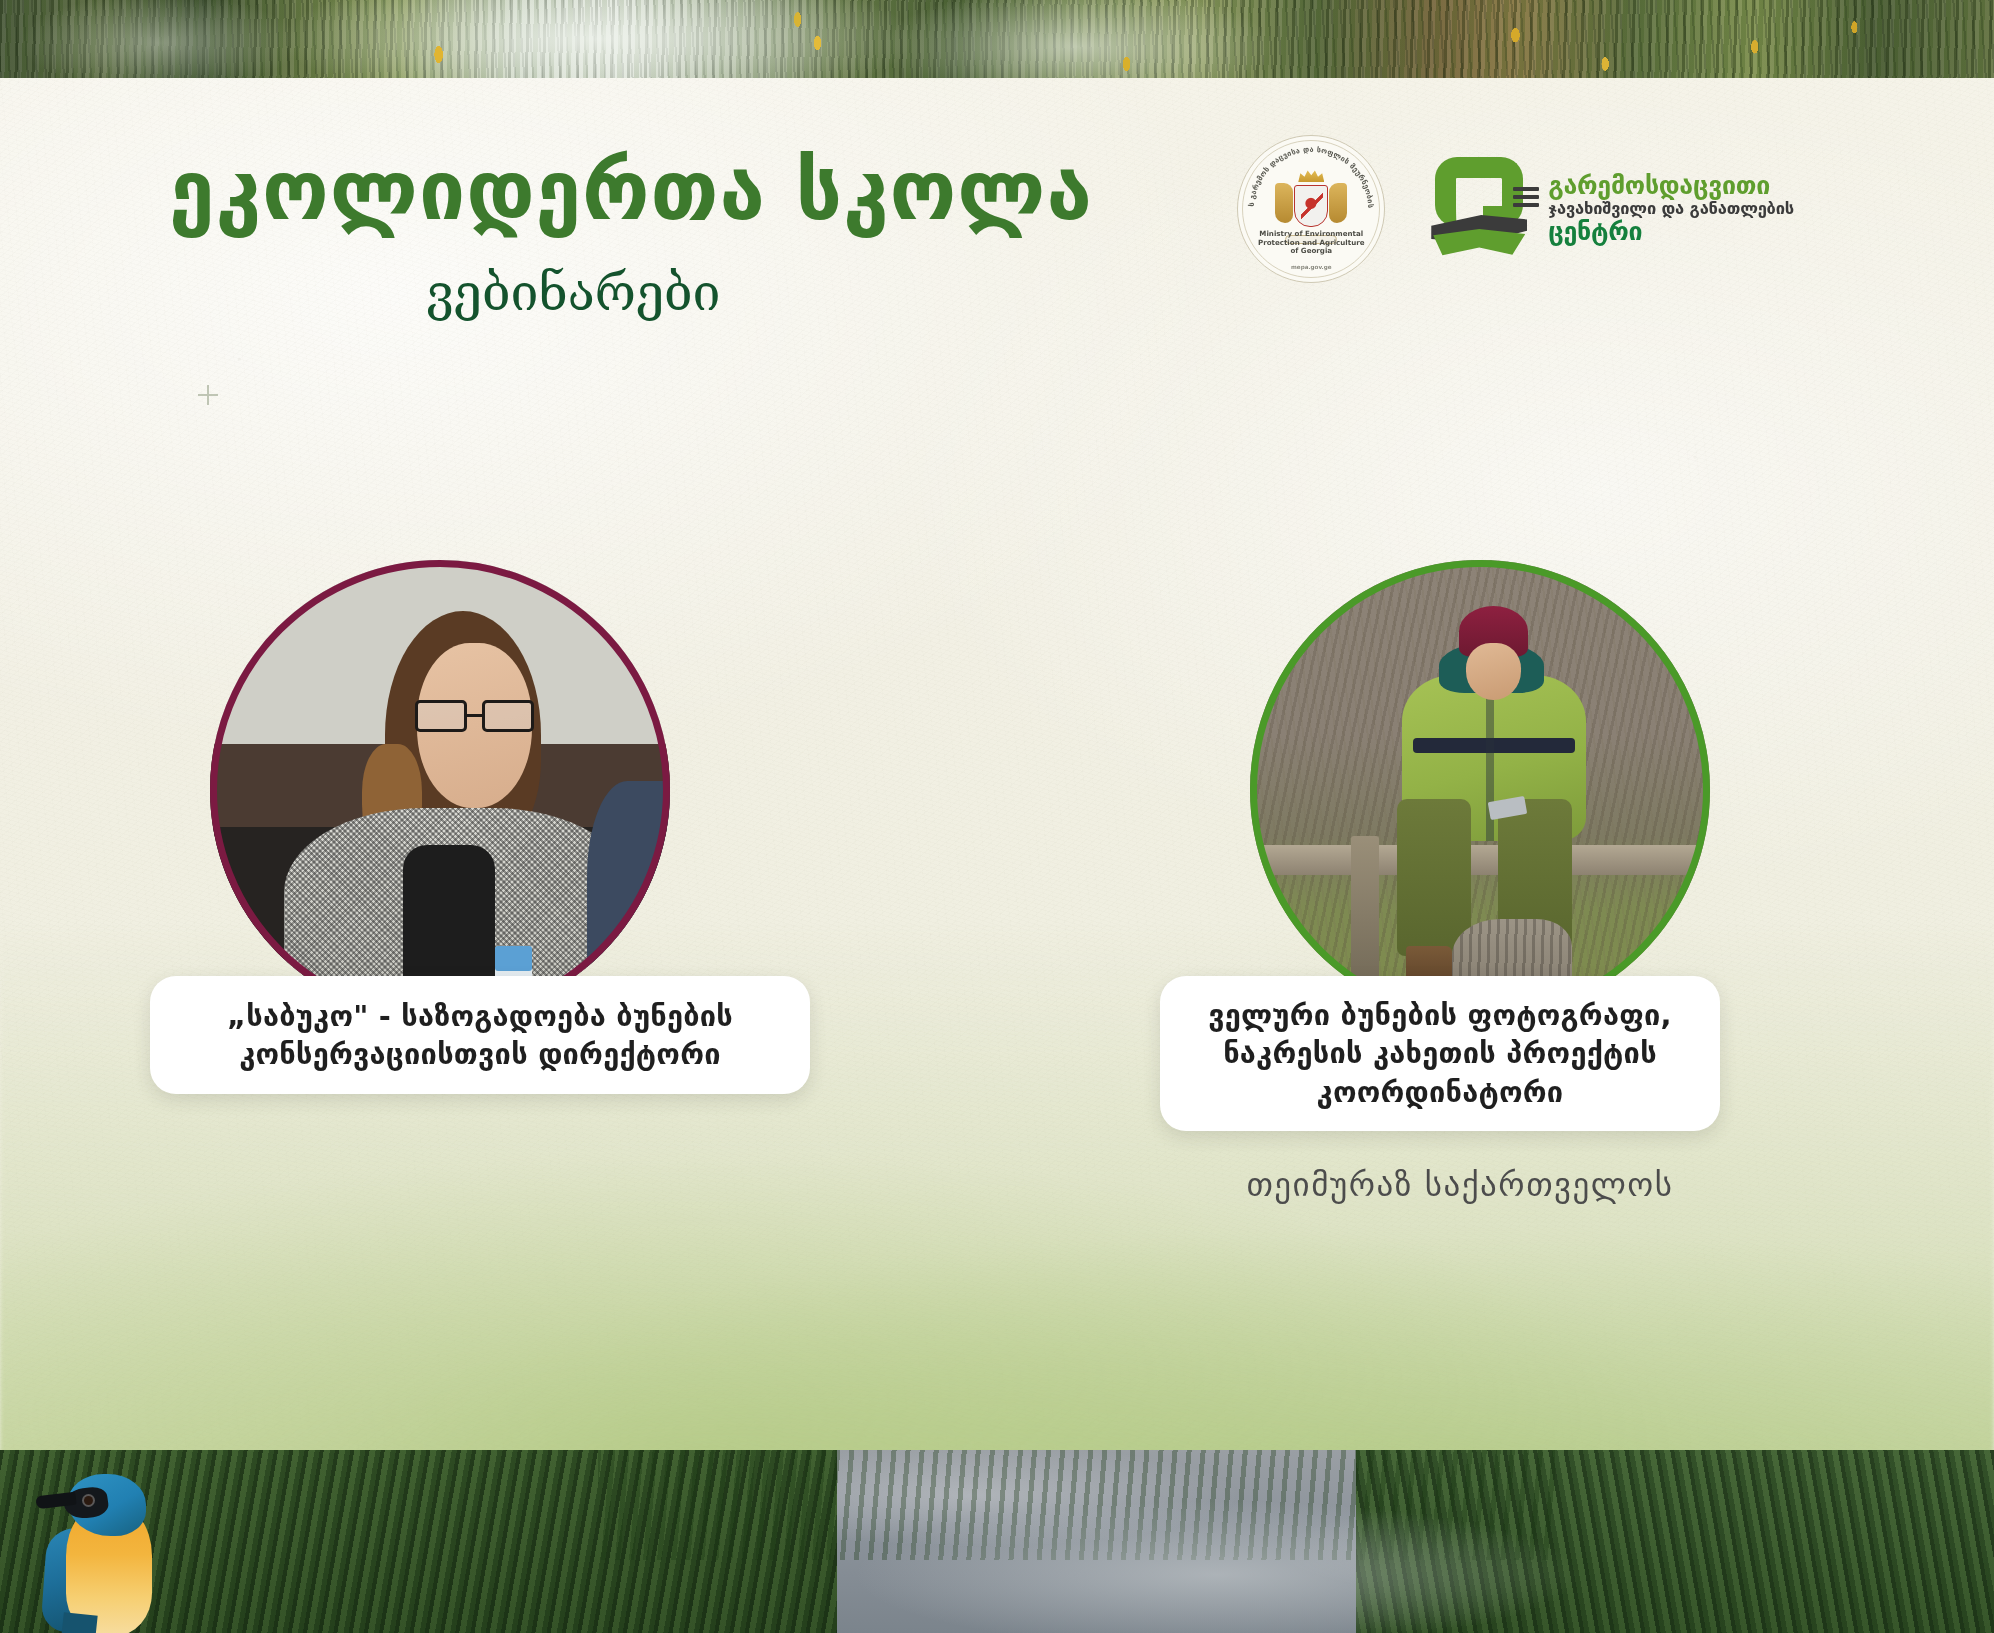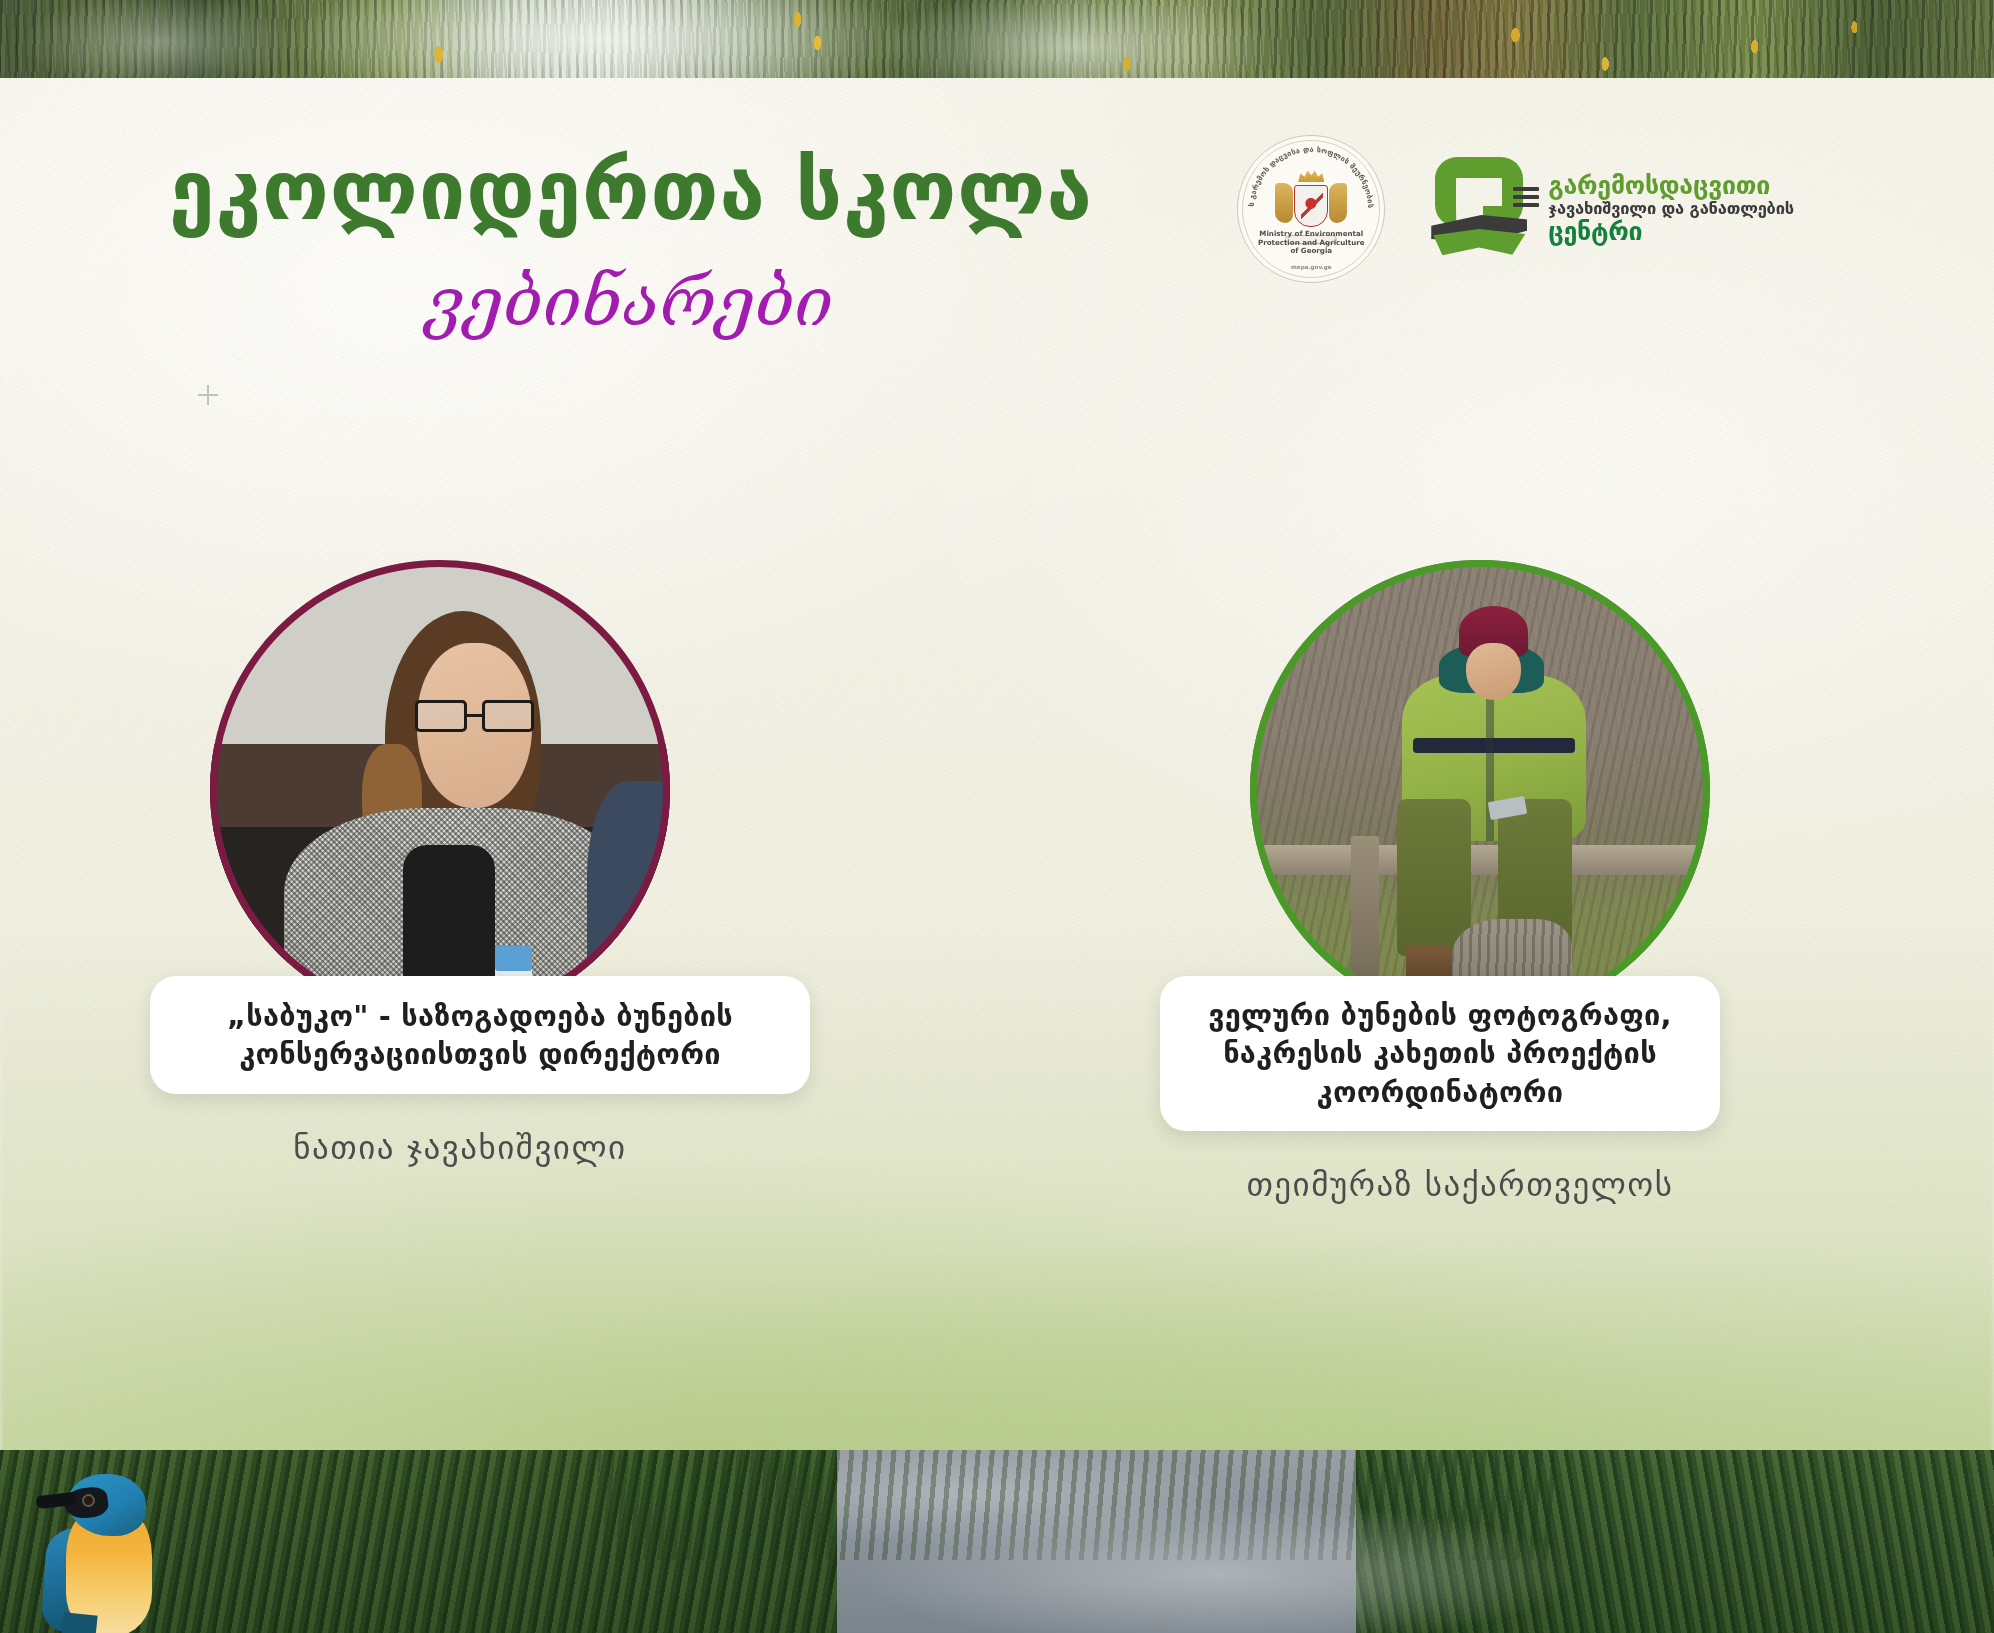--- a/index.html
+++ b/index.html
@@ -201,10 +201,9 @@
   .subtitle {
     position: absolute;
     left: 412px; top: 190px;
-    font-size: 68px;
-    color: #a21caf;
+    font-size: 50px;
+    color: #14532d;
     font-family: "DejaVu Serif", "Liberation Serif", serif;
-    font-style: italic;
     line-height: 1;
     white-space: nowrap;
   }

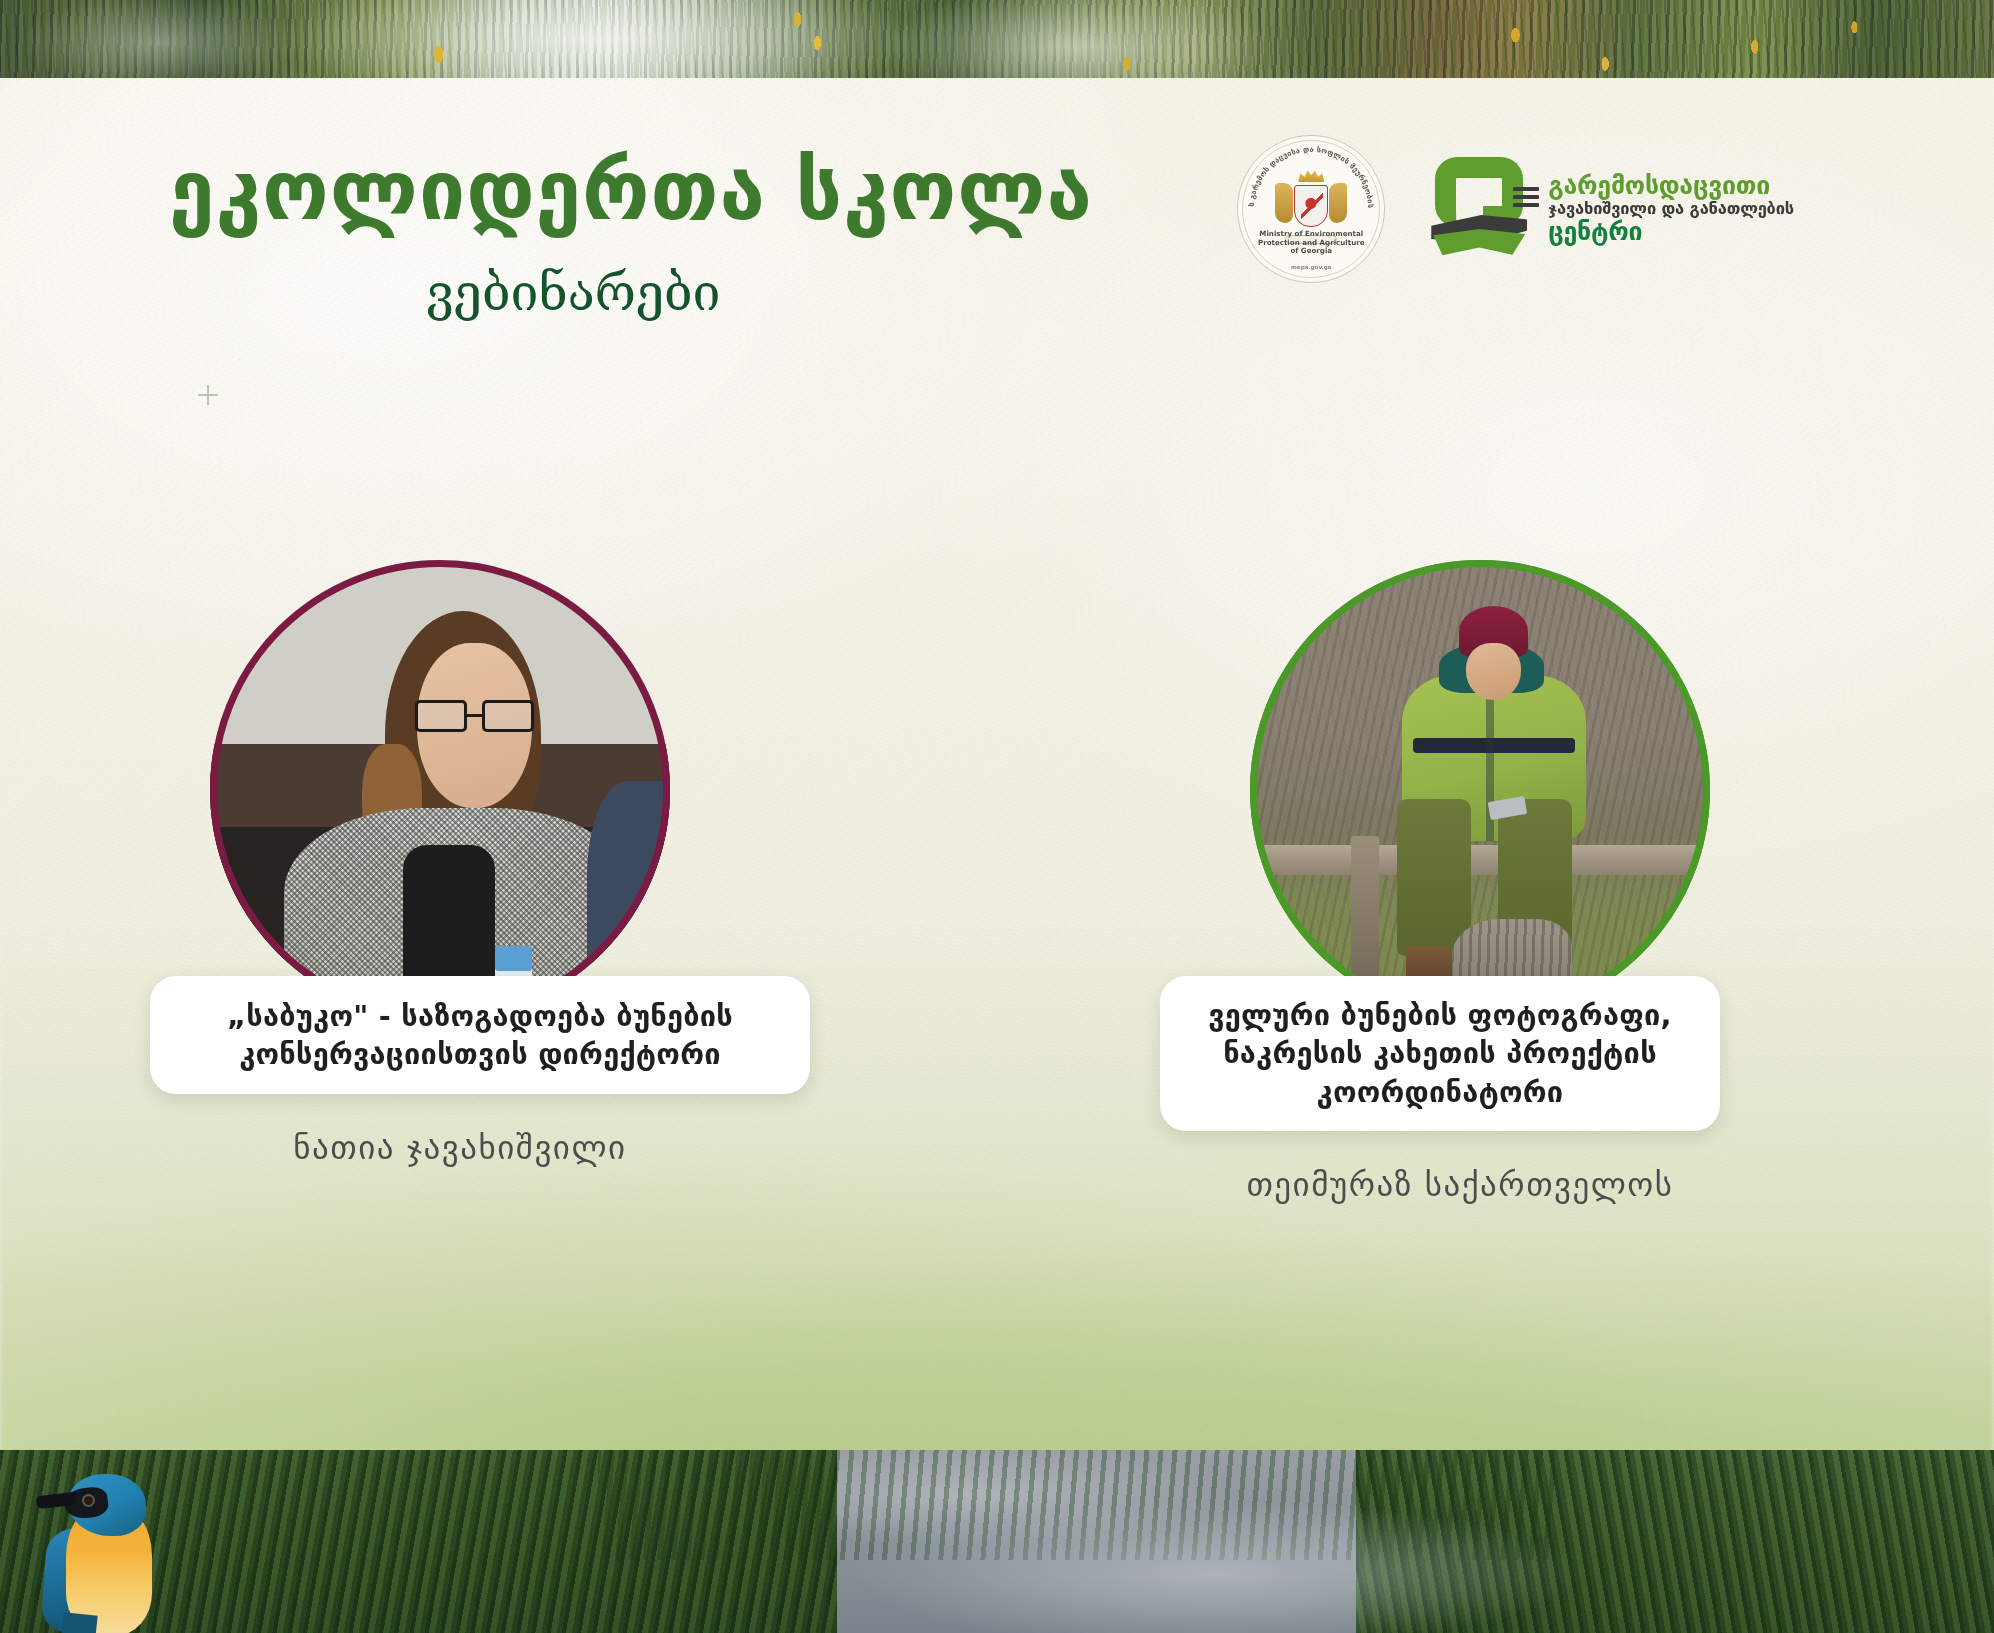--- a/index.html
+++ b/index.html
@@ -620,7 +620,6 @@
         <div class="caption-text">„საბუკო" - საზოგადოება ბუნების კონსერვაციისთვის დირექტორი</div>
       </div>
 
-      <div class="speaker-name">ნათია ჯავახიშვილი</div>
     </div>
 
     <div class="speaker right">

